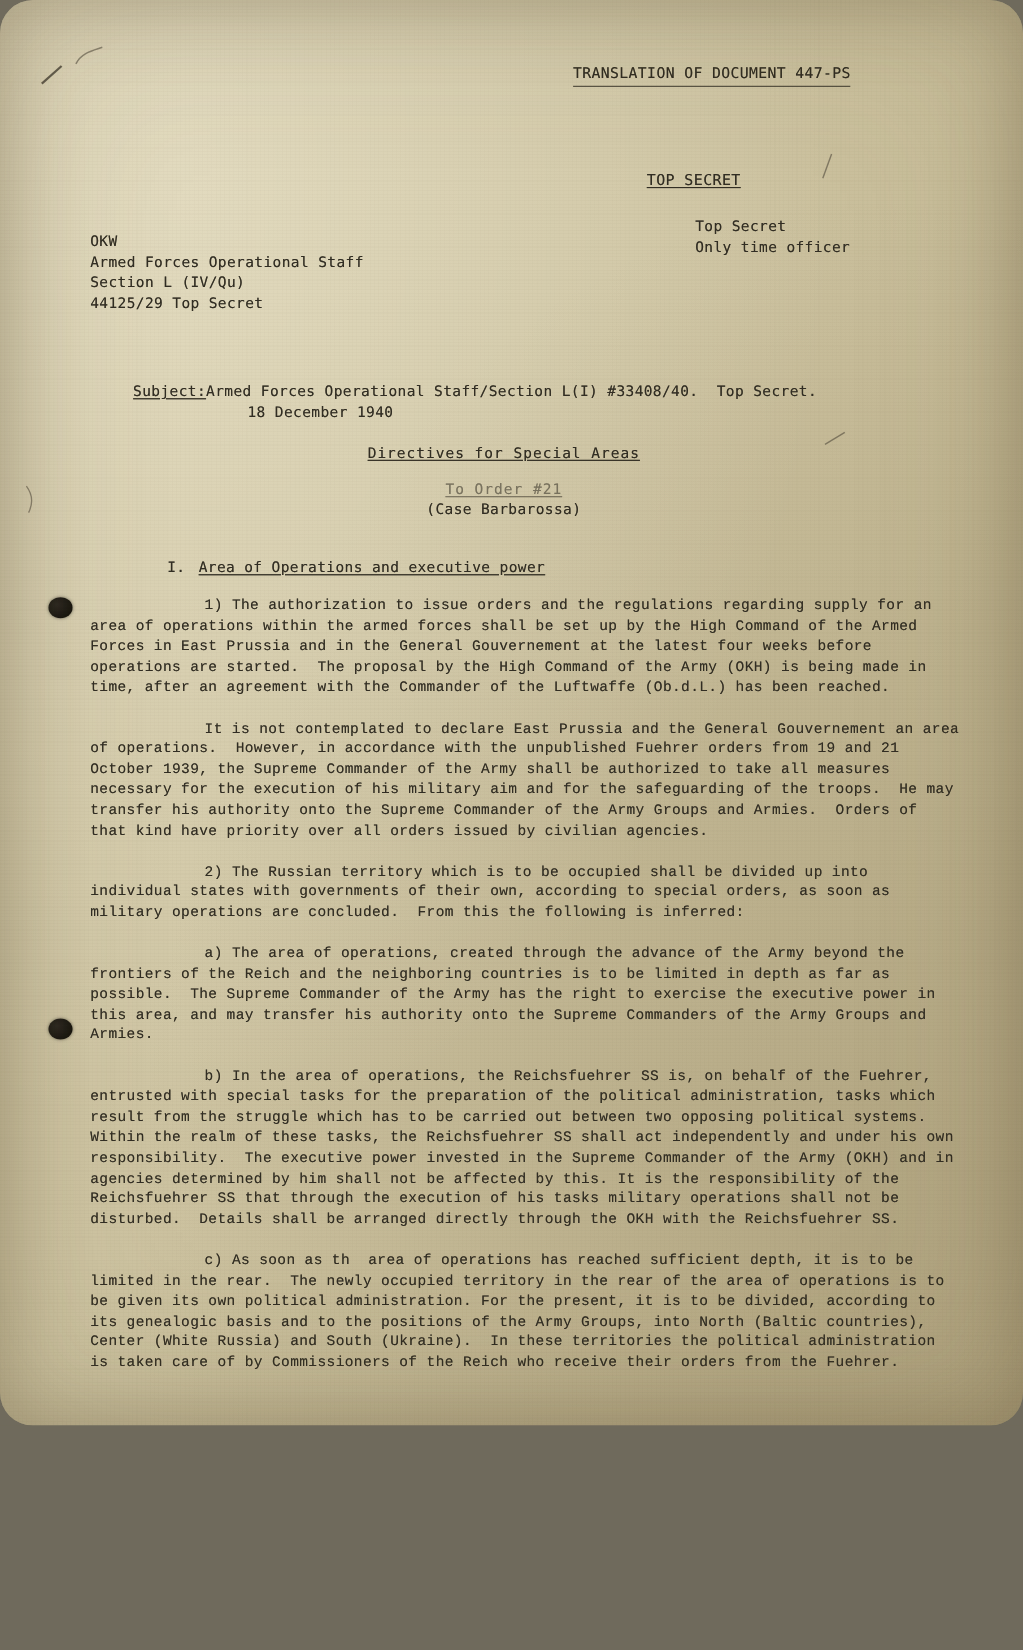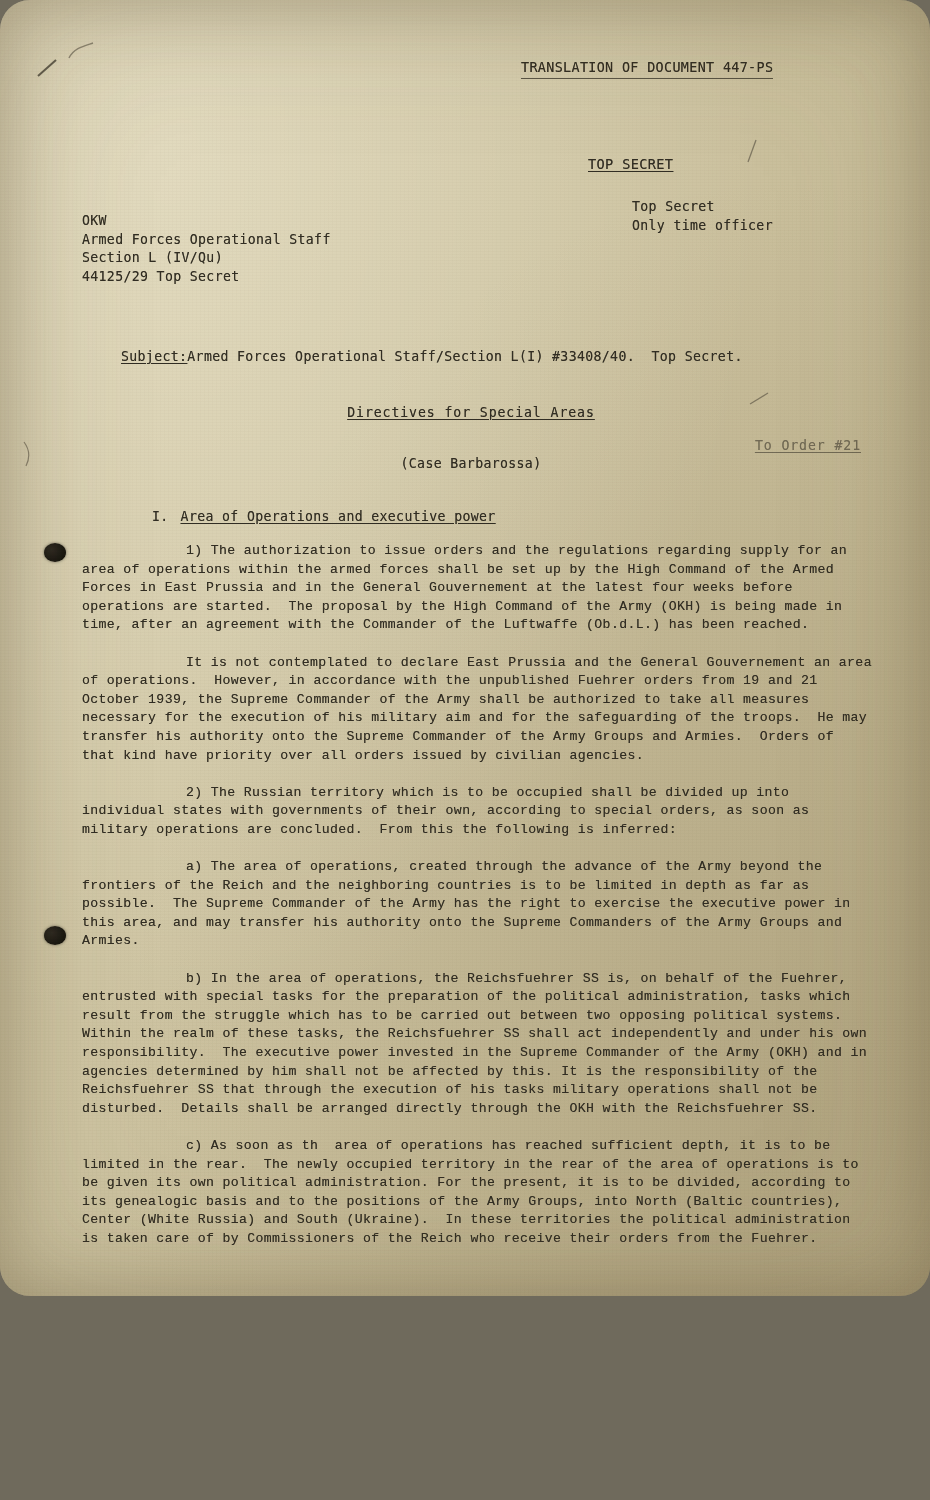--- a/index.html
+++ b/index.html
@@ -187,6 +187,7 @@
 
   <div id="subject-block">
     <div class="typed"><span class="u">Subject:</span><span>Armed Forces Operational Staff/Section L(I) #33408/40.  Top Secret.</span></div>
+    <div class="typed l2">18 December 1940</div>
   </div>
 
   <div id="title-block">

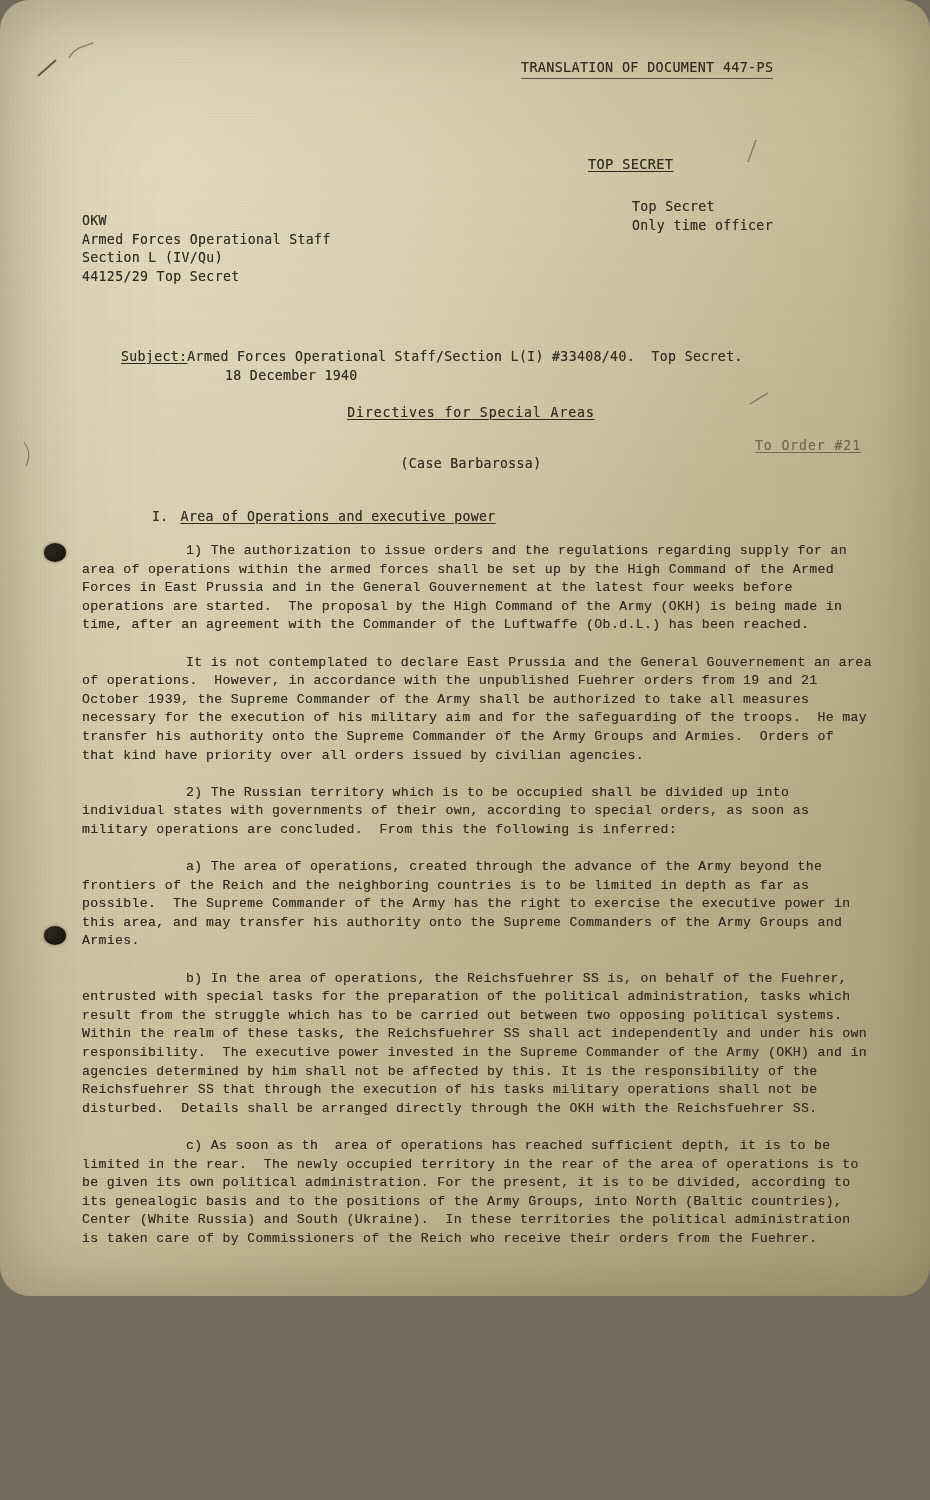--- a/index.html
+++ b/index.html
@@ -99,7 +99,7 @@
 
   #title-block {
     position: absolute;
-    left: 81px;
+    left: 68px;
     top: 404px;
     width: 780px;
     text-align: center;

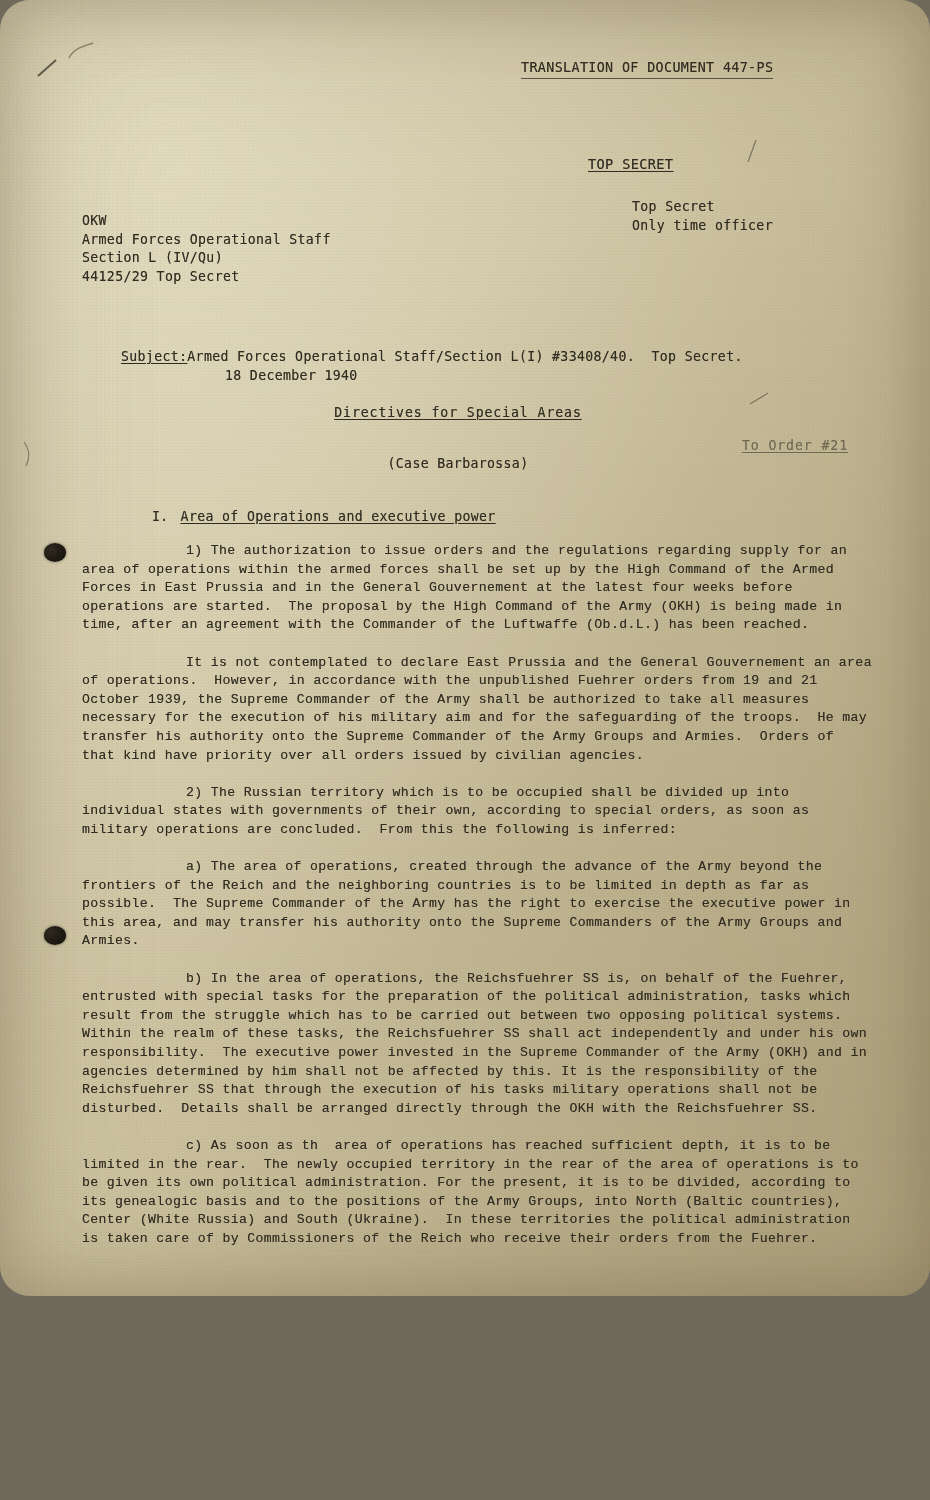--- a/index.html
+++ b/index.html
@@ -105,7 +105,7 @@
     text-align: center;
   }
   #title-block .t1 { letter-spacing: 0.9px; }
-  #title-block .t2 { letter-spacing: 0.9px; text-align: right; }
+  #title-block .t2 { letter-spacing: 0.9px; }
 
   #section-heading {
     position: absolute;

